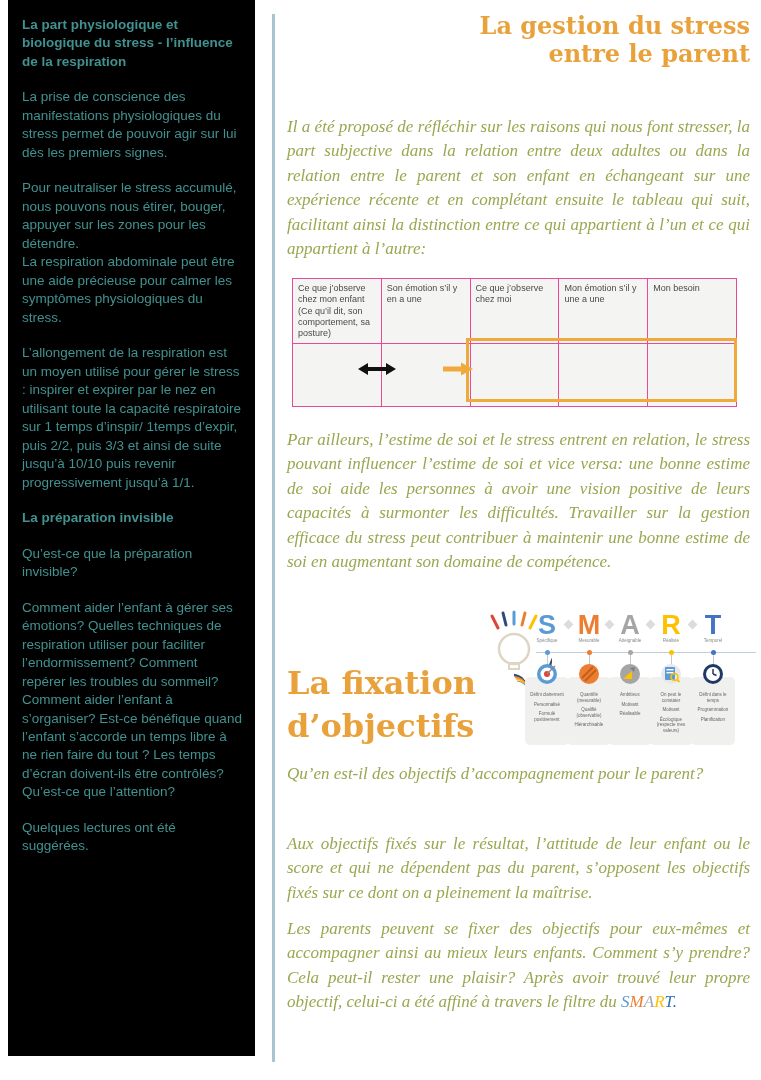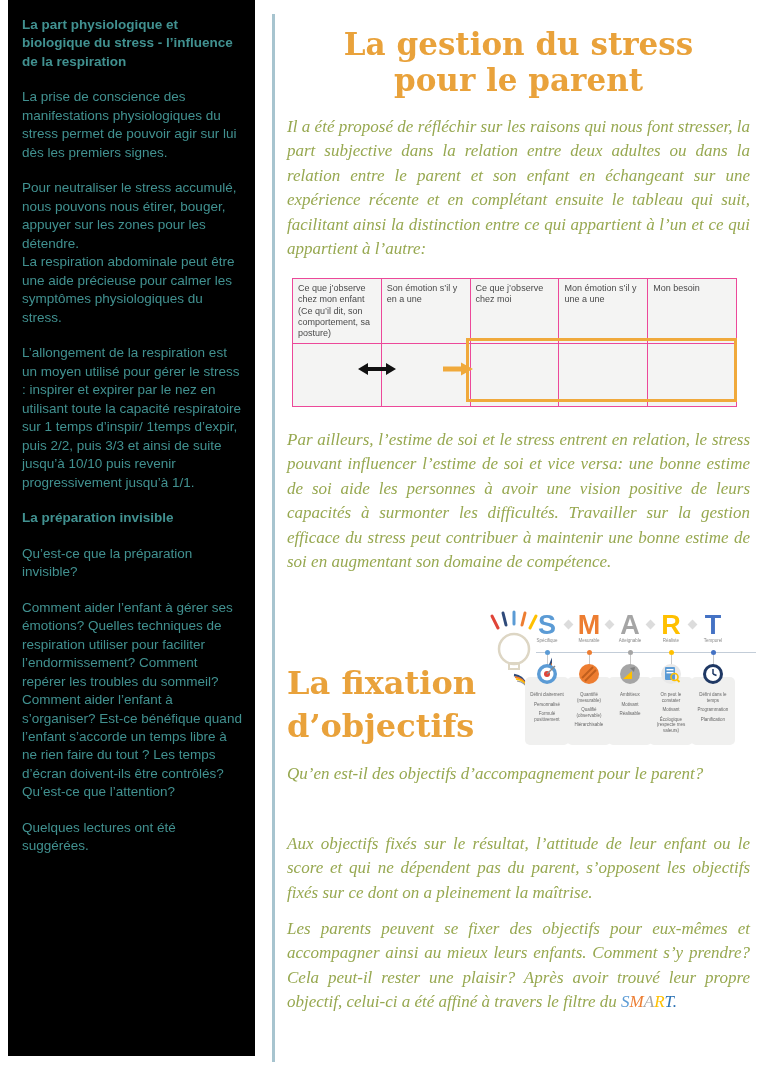--- a/index.html
+++ b/index.html
@@ -19,8 +19,8 @@
              background:#a7c4cf; }
 
   
-  .main-title { position:absolute; left:287px; top:26px; width:463px; text-align:center;
-                font-family:"DejaVu Serif", serif; font-weight:bold; font-size:31px;
+  .main-title { position:absolute; left:287px; top:12px; width:463px; text-align:right;
+                font-family:"DejaVu Serif", serif; font-weight:bold; font-size:24px;
                 line-height:1.17; color:#e9a23b; }
   .body-para { position:absolute; left:287px; width:463px; text-align:justify;
                font-family:"Liberation Serif", serif; font-size:17px; line-height:1.44;

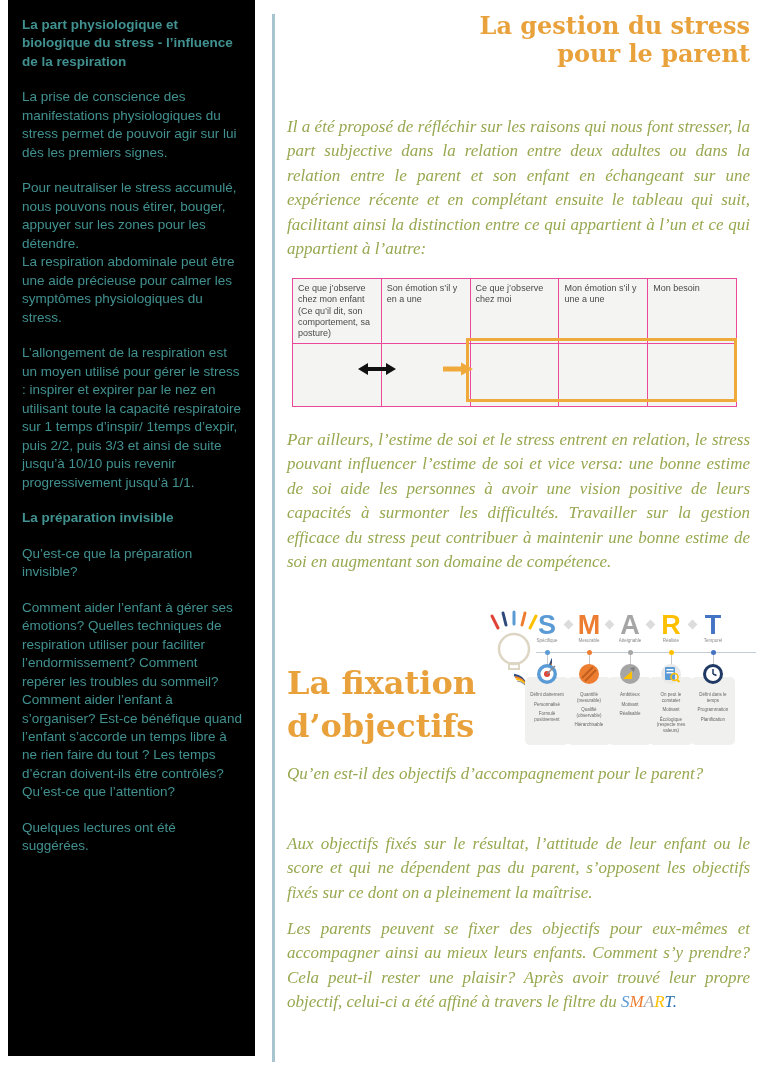--- a/index.html
+++ b/index.html
@@ -86,7 +86,7 @@
 
   <div class="main-title">
     <div>La gestion du stress</div>
-    <div>pour le parent</div>
+    <div>entre le parent</div>
   </div>
 
   <div class="body-para p1">Il a été proposé de réfléchir sur les raisons qui nous font stresser, la part subjective dans la relation entre deux adultes ou dans la relation entre le parent et son enfant en échangeant sur une expérience récente et en complétant ensuite le tableau qui suit, facilitant ainsi la distinction entre ce qui appartient à l’un et ce qui appartient à l’autre:</div>

